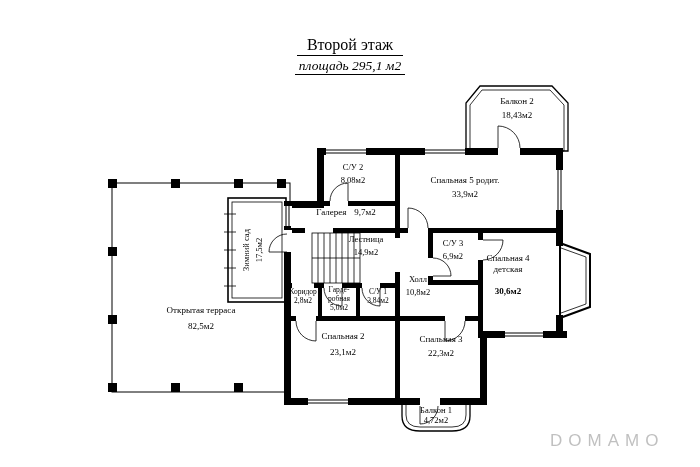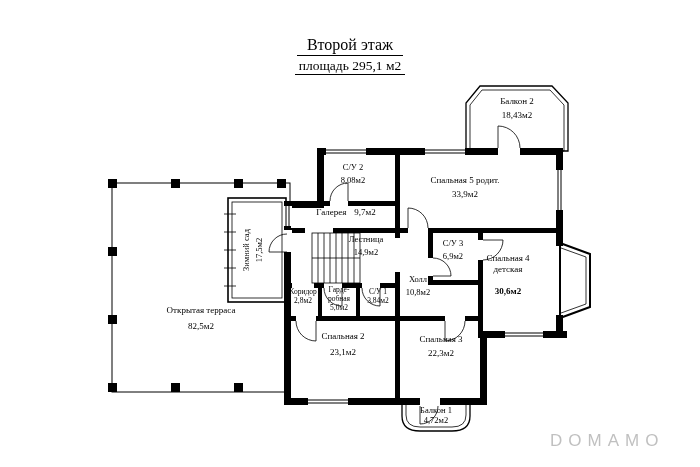--- a/index.html
+++ b/index.html
@@ -15,7 +15,7 @@
   }
   .hdr .s {
     display:inline-block; font-size:13.5px; line-height:15px;
-    border-bottom:1px solid #000; padding:0 4px 1px; margin-top:1px;
+    border-bottom:1px solid #000; padding:0 4px 1px; margin-top:1px;font-style:italic;
   }
   .plan-svg { position:absolute; left:0; top:0; }
   .room-label {

